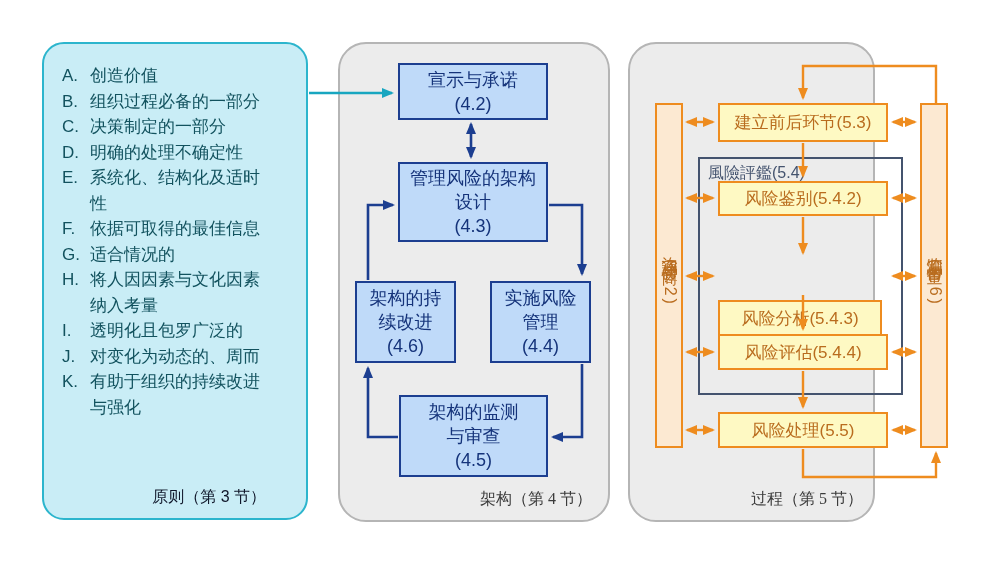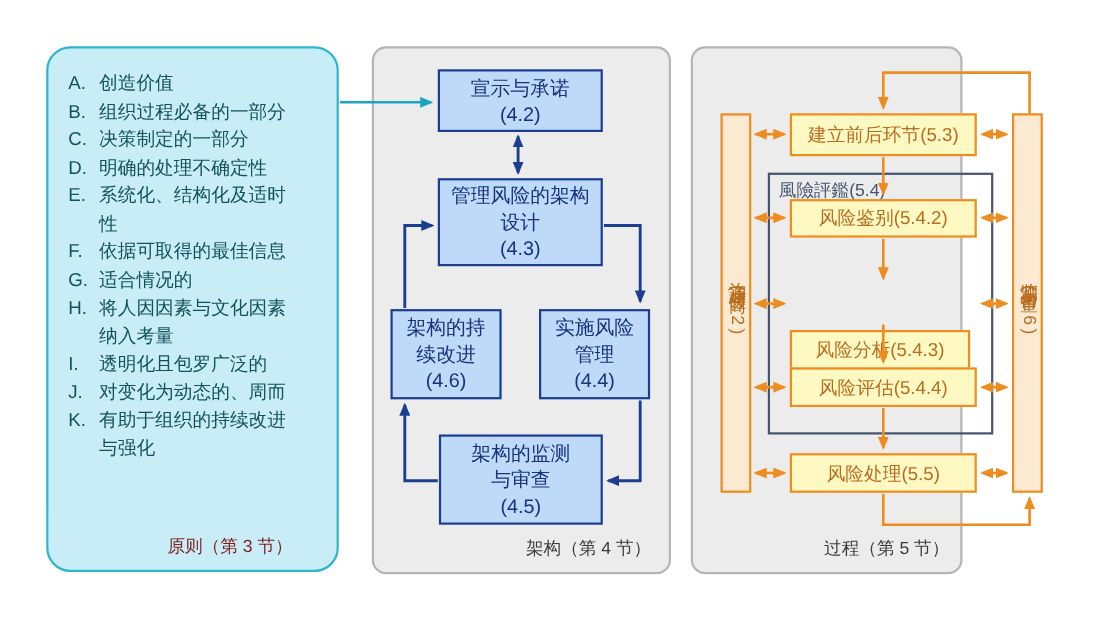--- a/index.html
+++ b/index.html
@@ -24,7 +24,7 @@
   .prow .txt { width:200px; }
 
   .caption { position:absolute; bottom:10px; font-size:16px; white-space:nowrap; }
-  .cap-principles { right:40px; color:#7f1d1d; }
+  .cap-principles { right:40px; color:#0f172a; }
   .cap-framework  { right:16px; color:#3b3b3b; }
   .cap-process    { right:10px; color:#3b3b3b; }
 

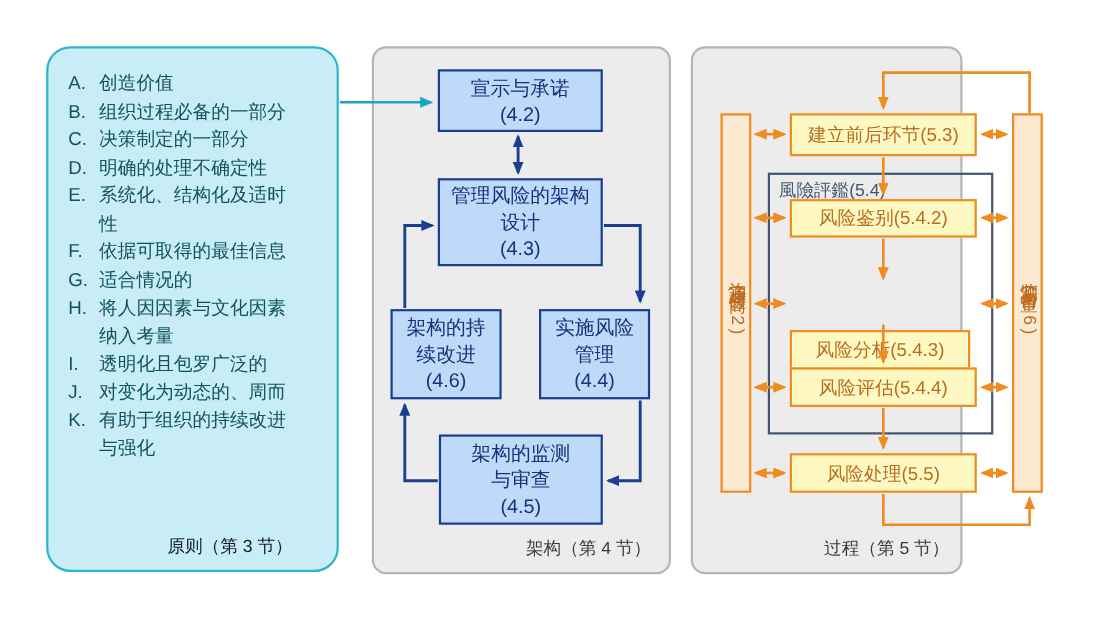--- a/index.html
+++ b/index.html
@@ -12,7 +12,7 @@
     background:#c9edf6; border:2.5px solid #2cb5cd; border-radius:22px;
   }
   .panel-gray {
-    background:#ececec; border:2px solid #b5b5b5; border-radius:13px;
+    background:#ececec; border:2px solid #b5b5b5; border-radius:28px;font-family:Liberation Serif, serif;
   }
   .panel-framework { left:338px; top:42px; width:272px; height:480px; }
   .panel-process   { left:628px; top:42px; width:247px; height:480px; }

